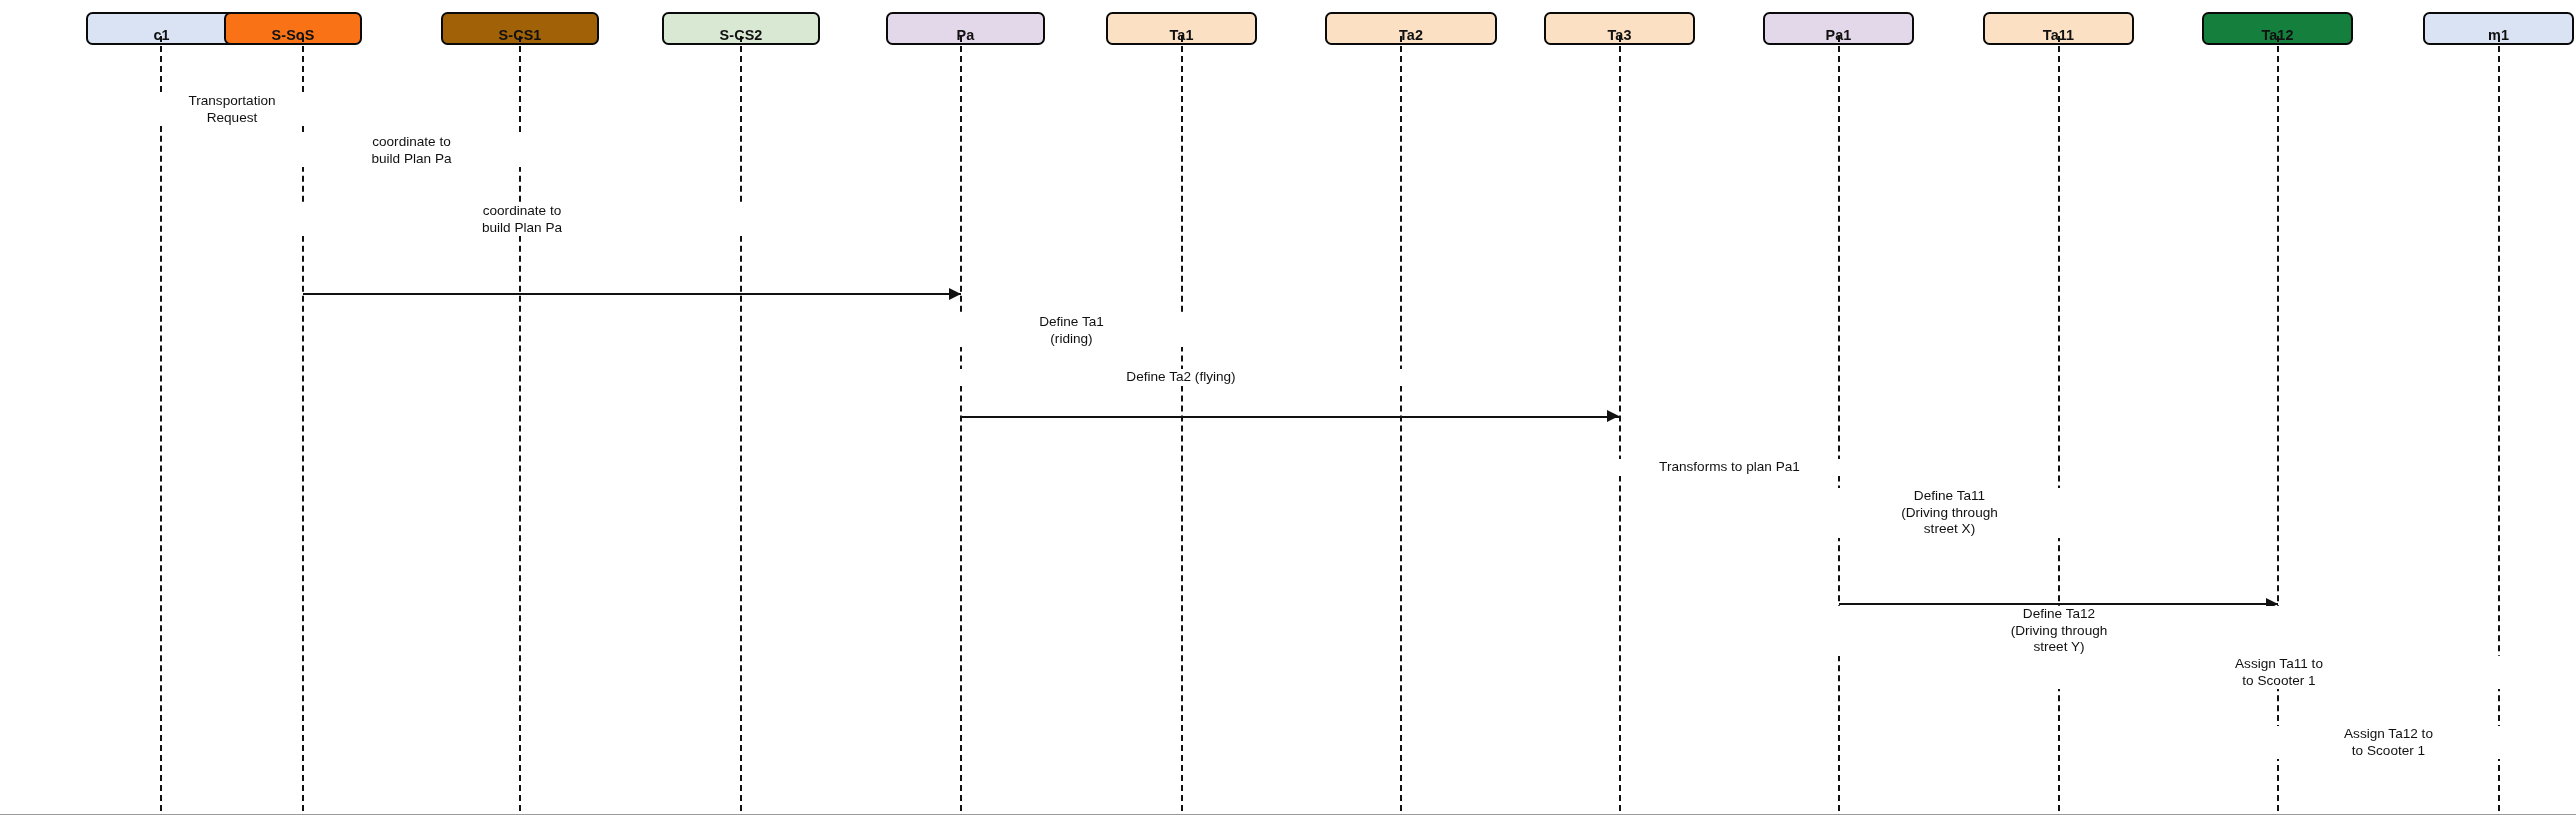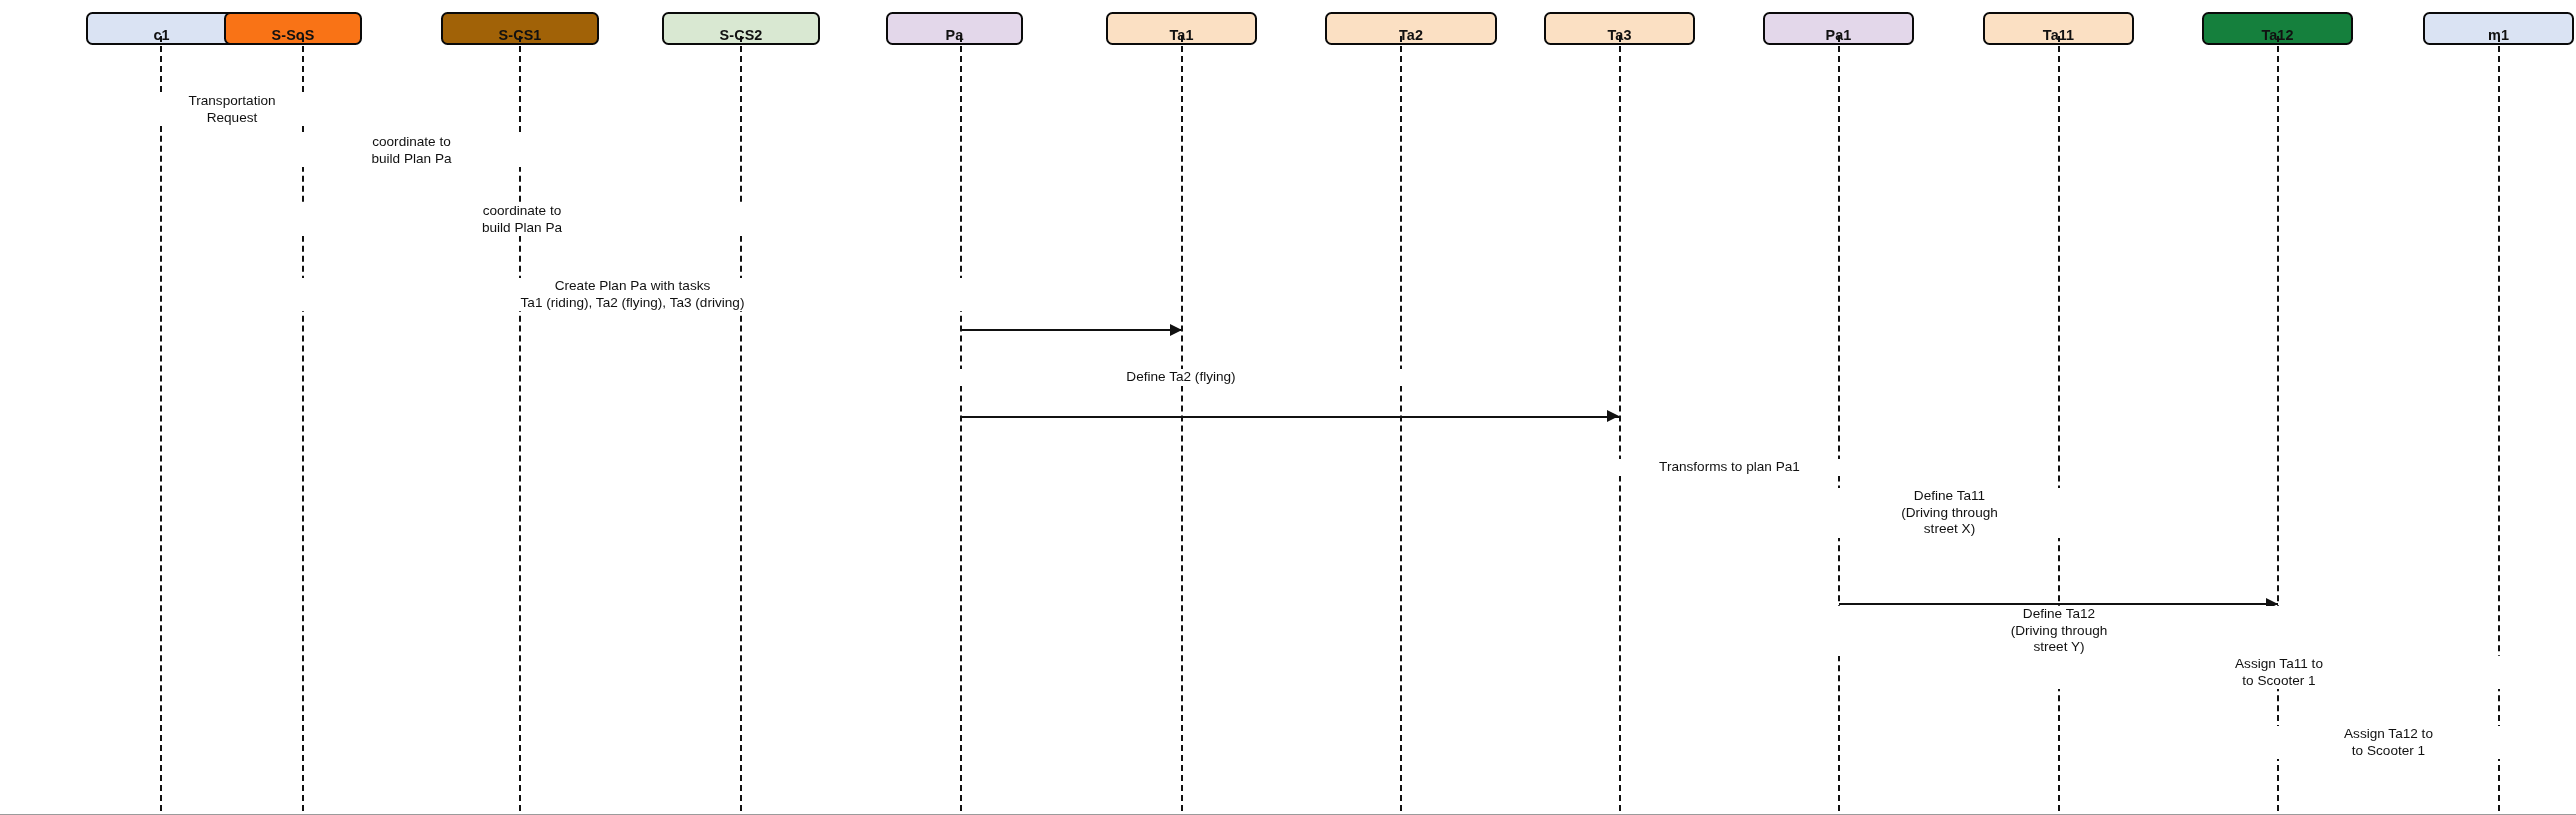--- a/index.html
+++ b/index.html
@@ -73,7 +73,7 @@
       <span>S-CS2</span>
     </div>
     <div class="lifeline-line" style="left: 740px; top: 36px; height: 775px;"></div>
-    <div class="lifeline-box" style="left: 886px; top: 2.9px; width: 137px; background: rgb(227, 215, 234);">
+    <div class="lifeline-box" style="left: 886px; top: 2.9px; width: 159px; background: rgb(227, 215, 234);">
       <span>Pa</span>
     </div>
     <div class="lifeline-line" style="left: 960px; top: 36px; height: 775px;"></div>

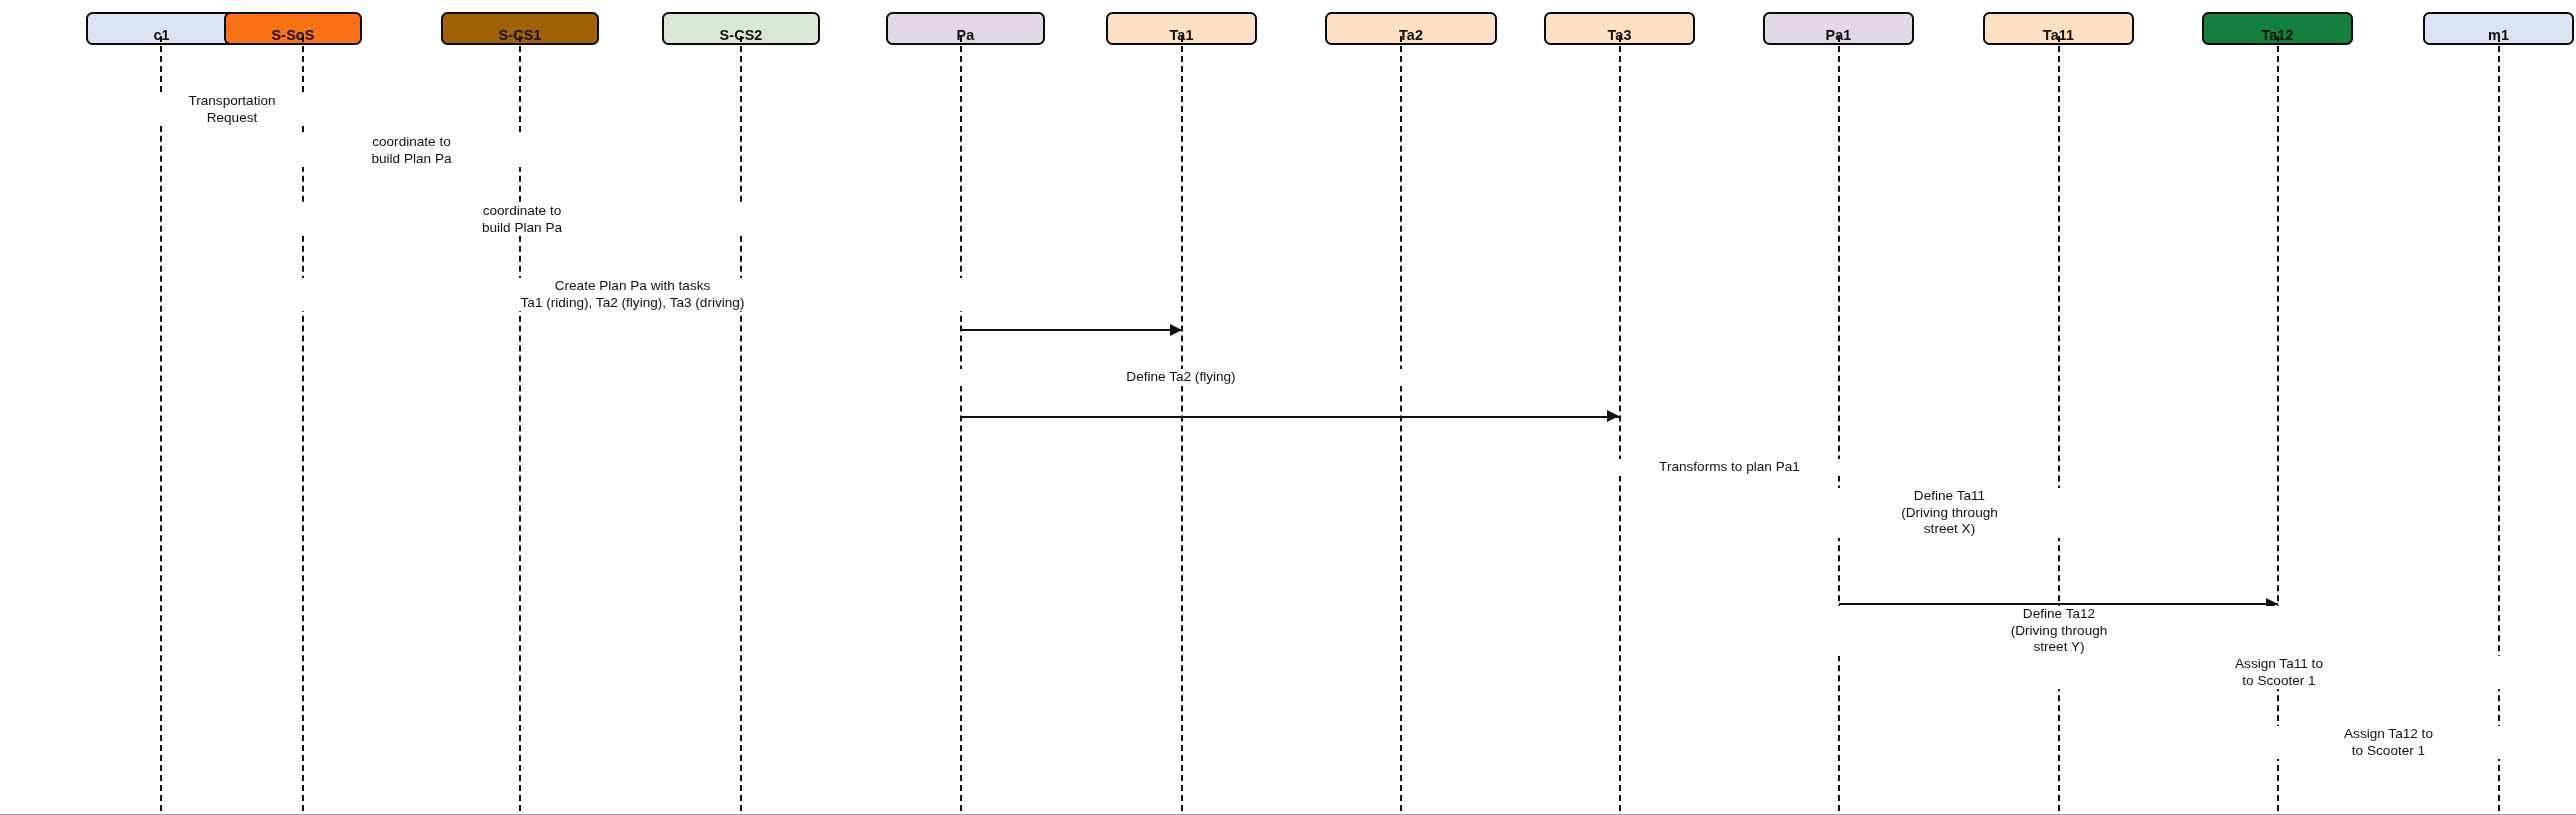--- a/index.html
+++ b/index.html
@@ -119,8 +119,6 @@
 build Plan Pa</div>
     <div class="msg-line" style="left: 303px; top: 293px; width: 658px;"></div>
     <div class="msg-head" style="left: 949px; top: 288px;"></div>
-    <div class="msg-label" style="width: 745px; left: 260px; top: 278px;">Create Plan Pa with tasks
-Ta1 (riding), Ta2 (flying), Ta3 (driving)</div>
     <div class="msg-line" style="left: 961px; top: 329px; width: 221px;"></div>
     <div class="msg-head" style="left: 1170px; top: 324px;"></div>
     <div class="msg-line" style="left: 961px; top: 377px; width: 439px;"></div>

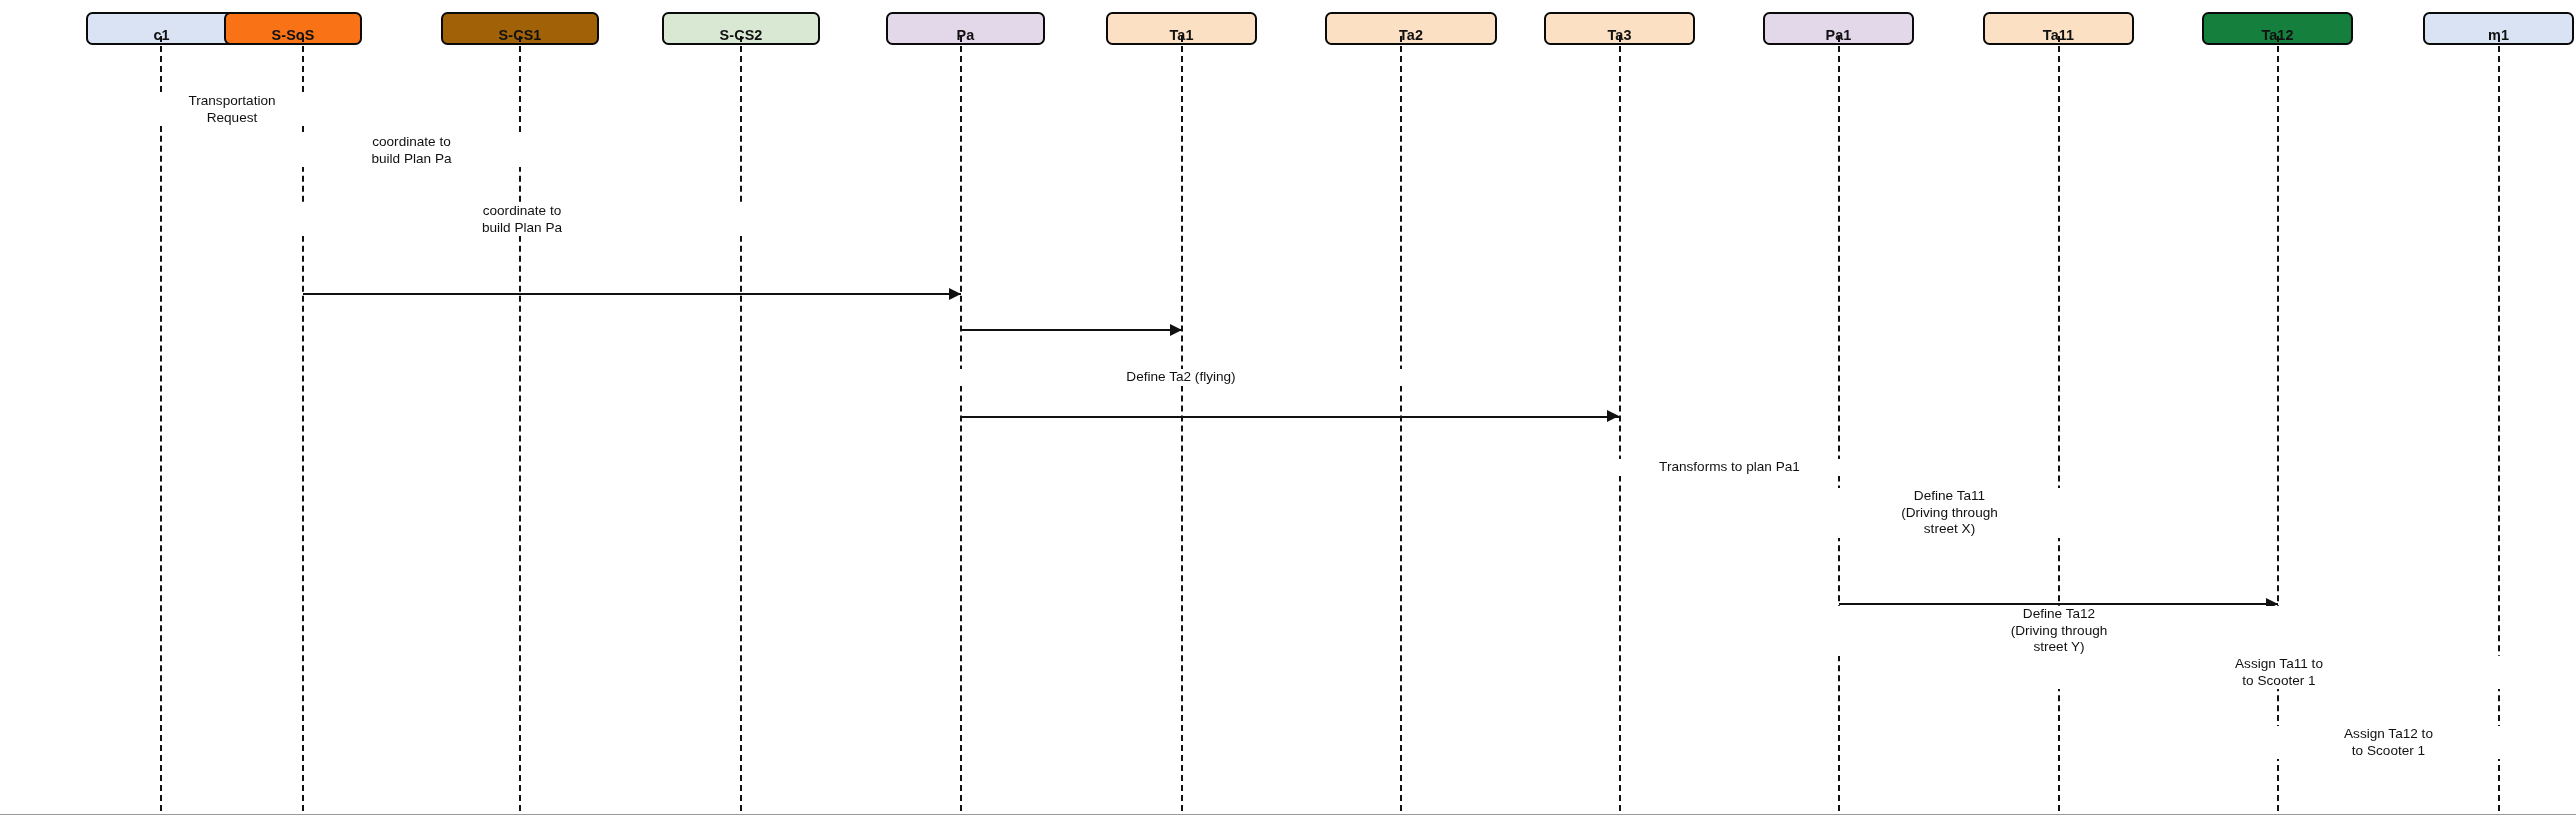--- a/index.html
+++ b/index.html
@@ -121,6 +121,8 @@
     <div class="msg-head" style="left: 949px; top: 288px;"></div>
     <div class="msg-line" style="left: 961px; top: 329px; width: 221px;"></div>
     <div class="msg-head" style="left: 1170px; top: 324px;"></div>
+    <div class="msg-label" style="width: 307px; left: 918px; top: 314px;">Define Ta1
+(riding)</div>
     <div class="msg-line" style="left: 961px; top: 377px; width: 439px;"></div>
     <div class="msg-head" style="left: 1389px; top: 371px;"></div>
     <div class="msg-label" style="width: 526px; left: 918px; top: 369px;">Define Ta2 (flying)</div>

